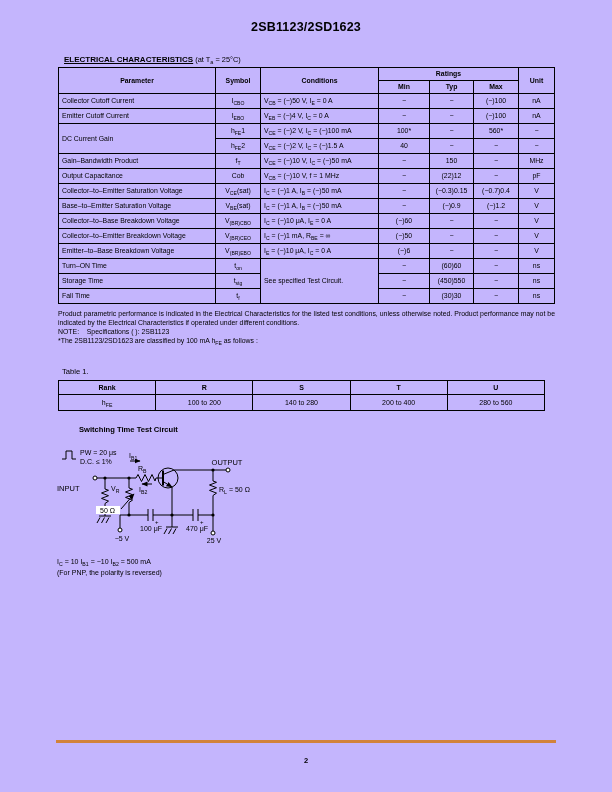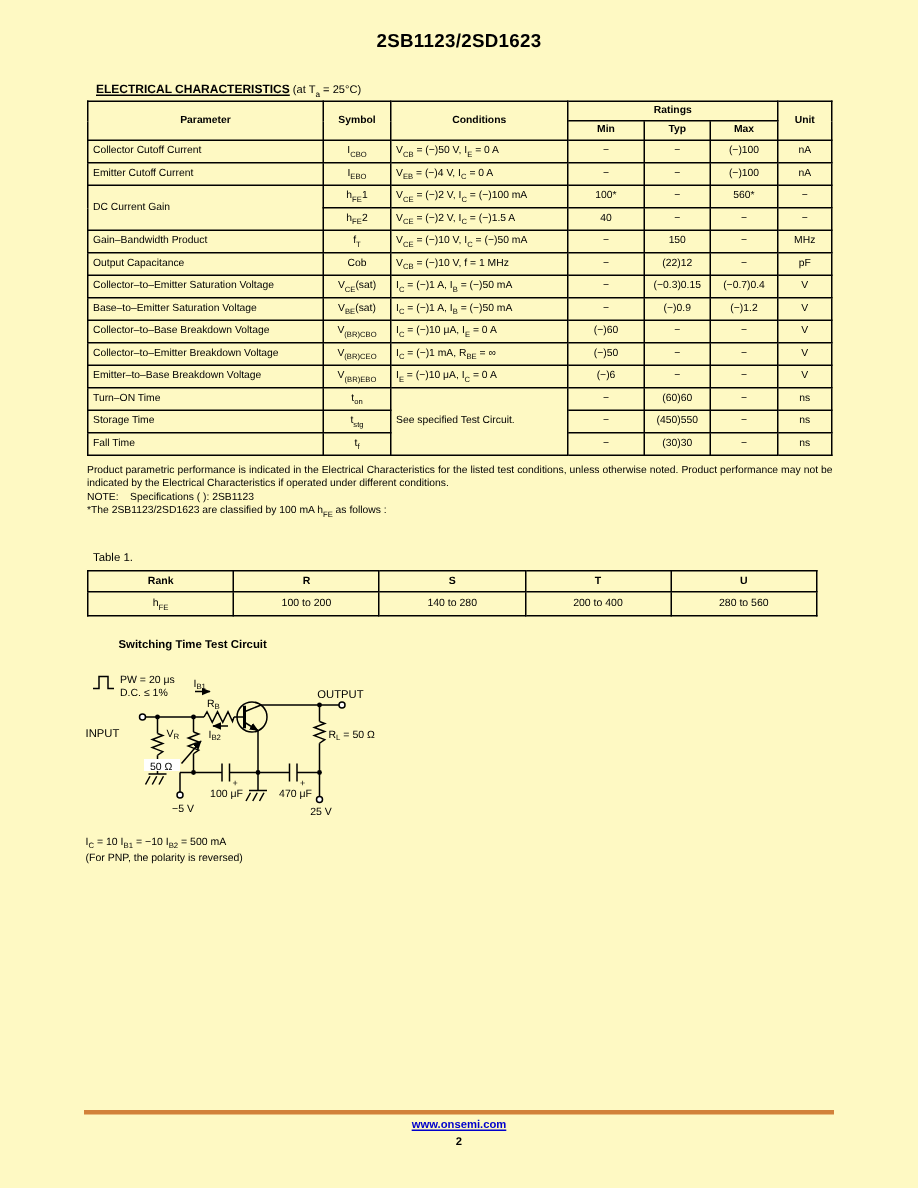--- a/index.html
+++ b/index.html
@@ -4,7 +4,7 @@
 <style>
   *{box-sizing:border-box;}
   html,body{margin:0;padding:0;background:#ffffff;}
-  .page{position:relative;width:612px;height:792px;background:#fef9c3;color:#000;
+  .page{position:relative;width:612px;height:792px;background:#c4b5fd;color:#000;
         font-family:"Liberation Sans",sans-serif;overflow:hidden;}
   .title{position:absolute;top:20px;left:56px;width:500px;text-align:center;
          font-size:12.5px;font-weight:bold;letter-spacing:.2px;}

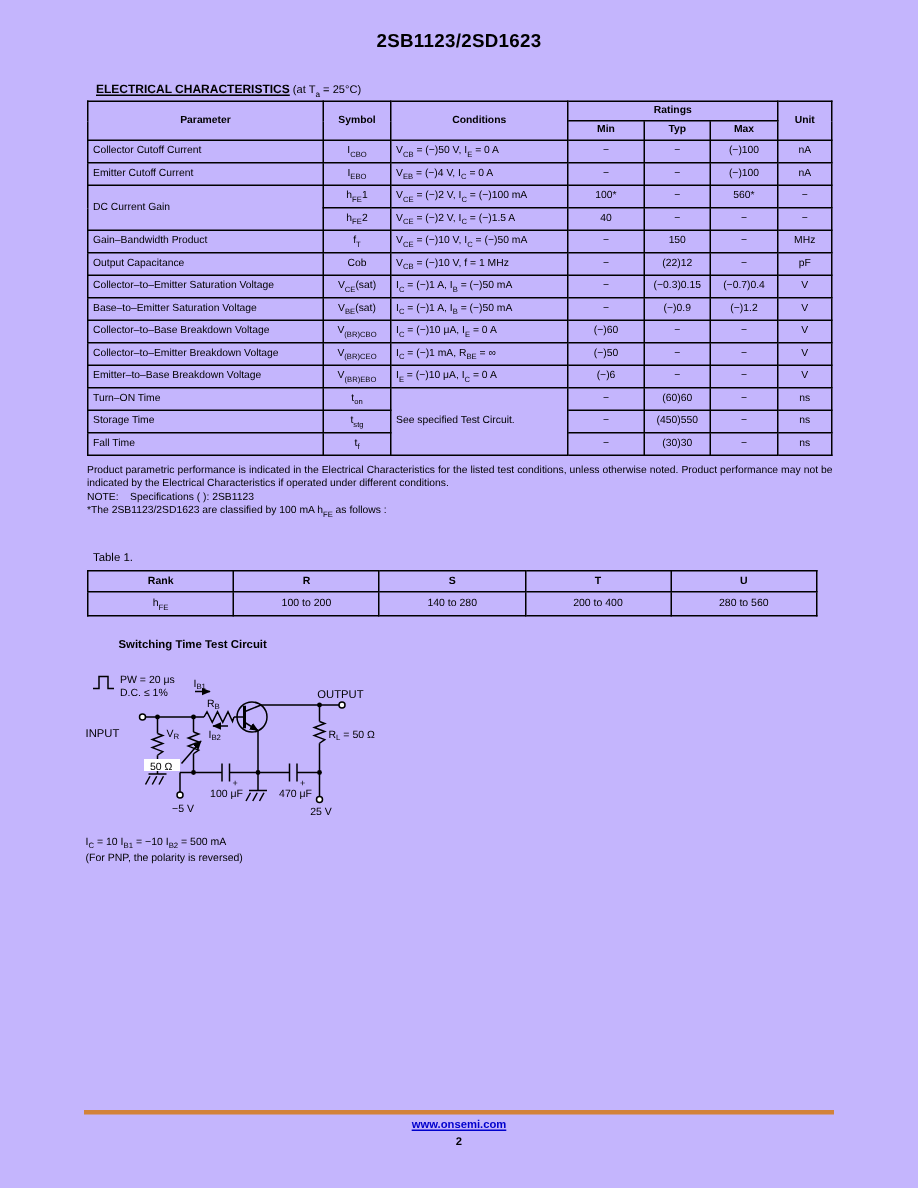--- a/index.html
+++ b/index.html
@@ -313,7 +313,6 @@
   </div>
 
   <div class="footer-bar"></div>
-  <a class="footer-link">www.onsemi.com</a>
   <div class="footer-page">2</div>
 
 </div>

